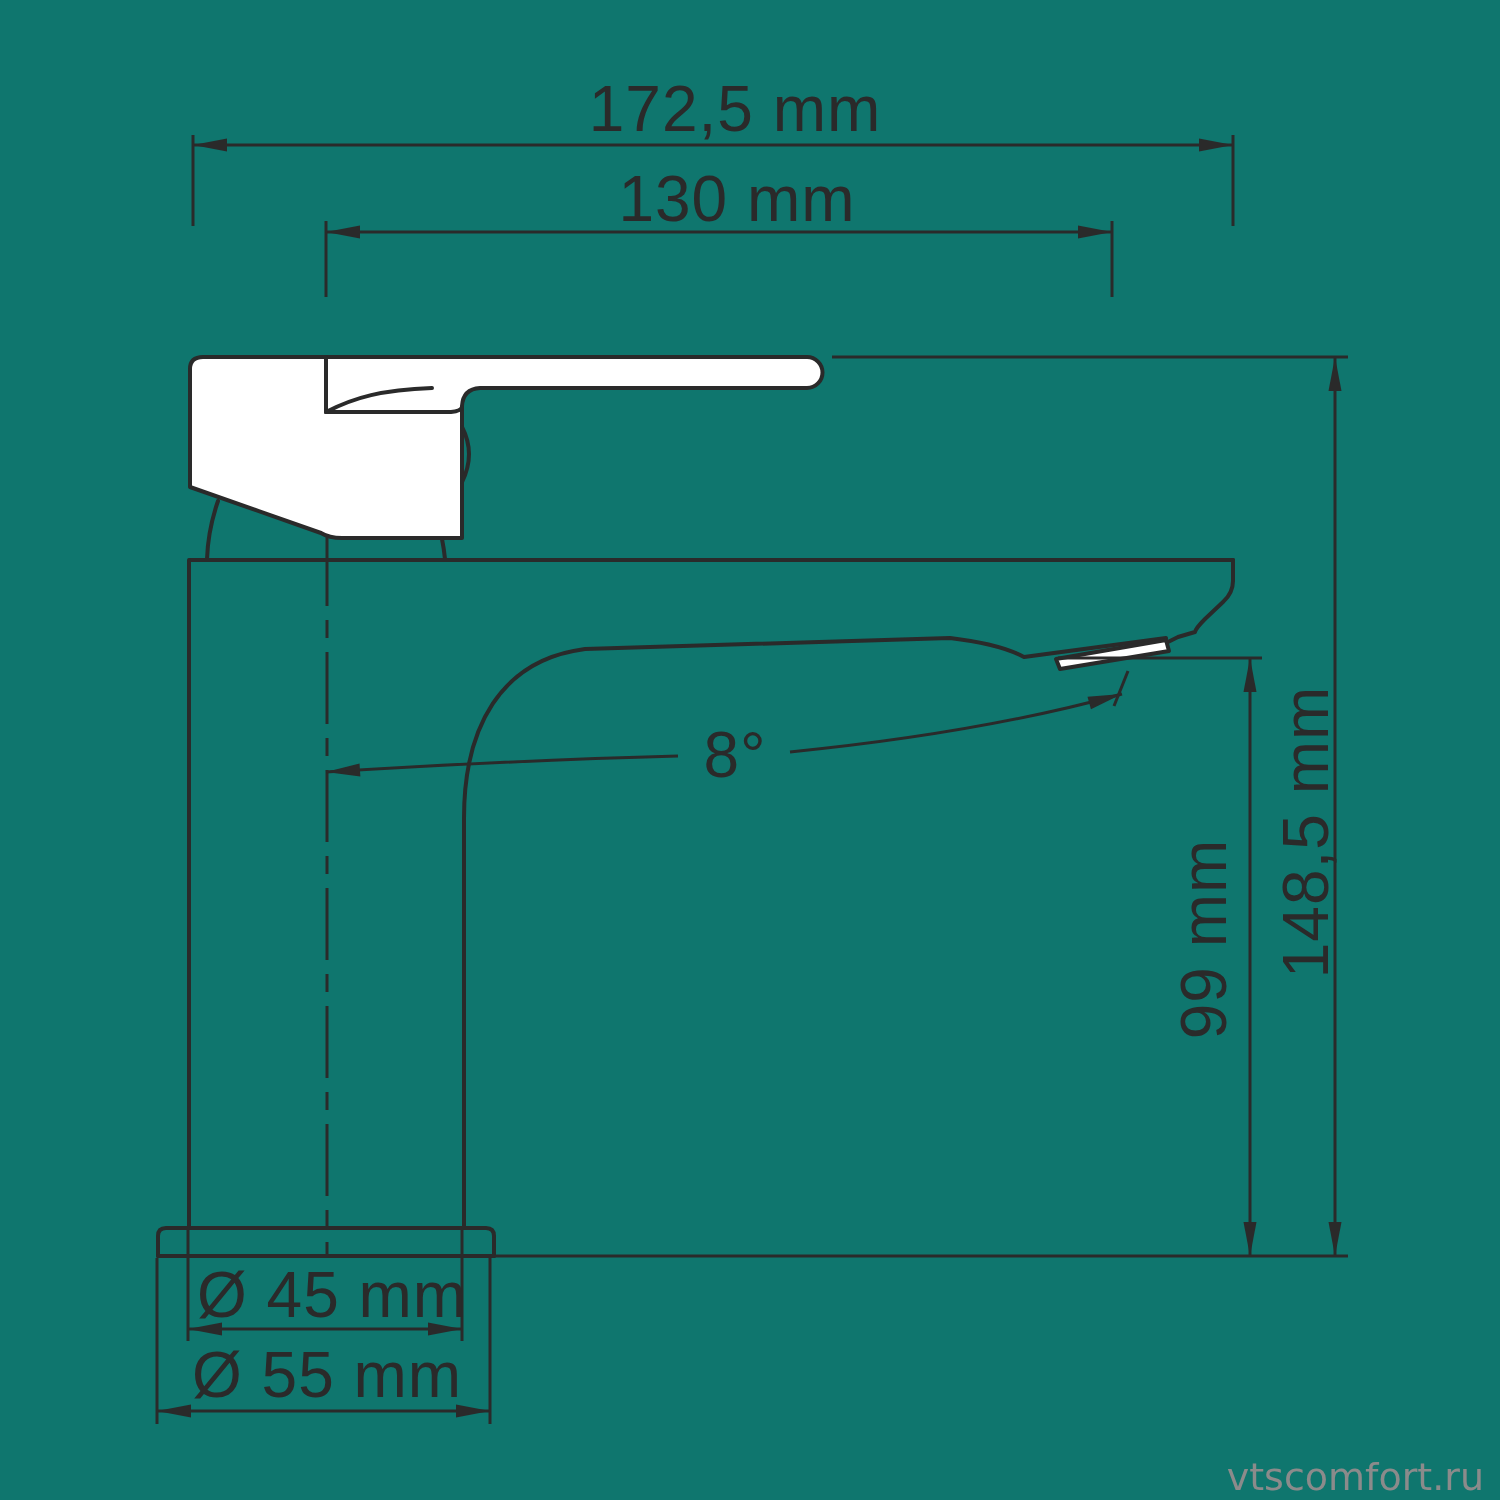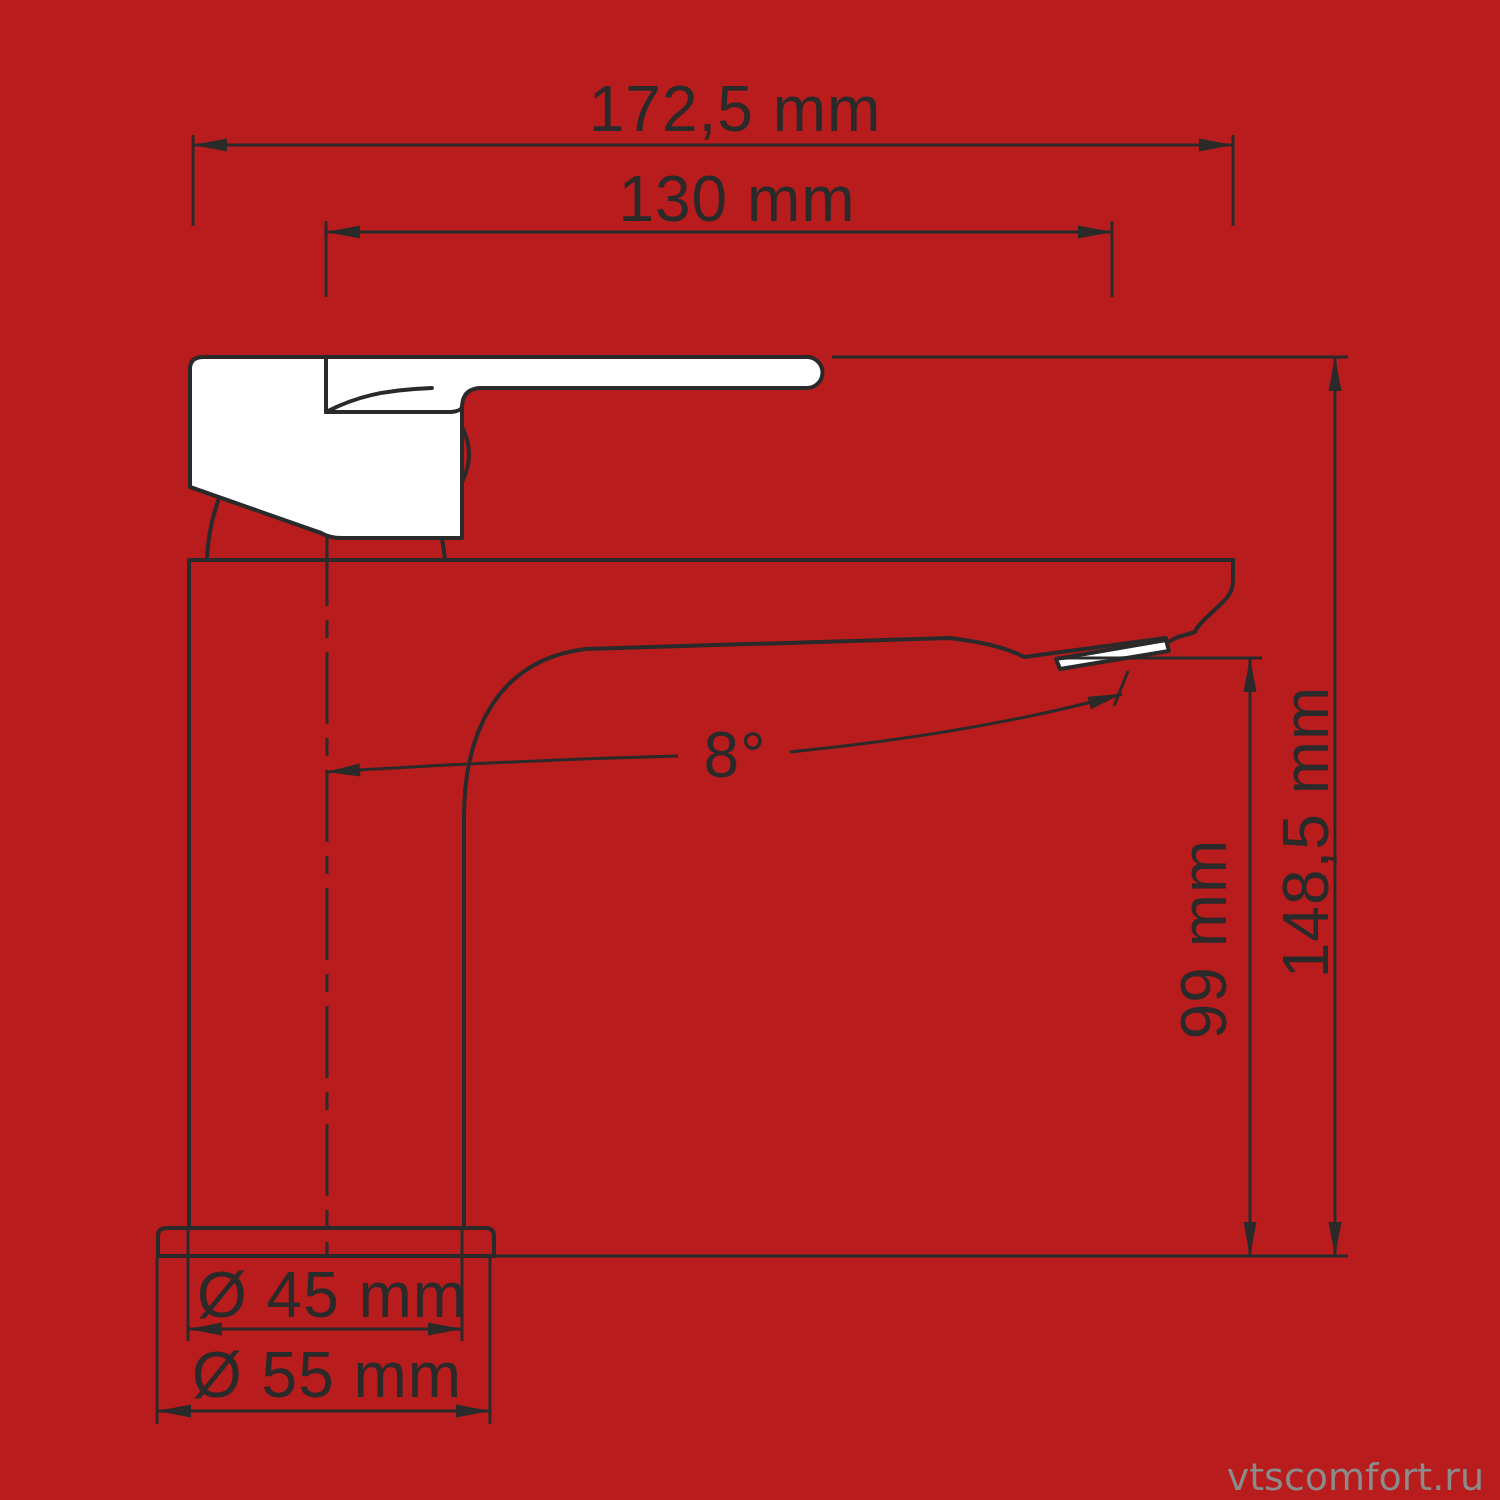--- a/index.html
+++ b/index.html
@@ -3,7 +3,7 @@
 <meta charset="utf-8">
 <style>
   html,body{margin:0;padding:0;background:#fff;}
-  .page{position:relative;width:1500px;height:1500px;background:#b91c1c;overflow:hidden;}
+  .page{position:relative;width:1500px;height:1500px;background:#0f766e;overflow:hidden;}
   svg{display:block;}
   .dim-text{font-family:"Liberation Sans",sans-serif;font-size:64px;fill:#2a2a2a;letter-spacing:1px;}
   .wm-text{font-family:"DejaVu Sans",sans-serif;font-size:38px;fill:#8b8b8b;}

